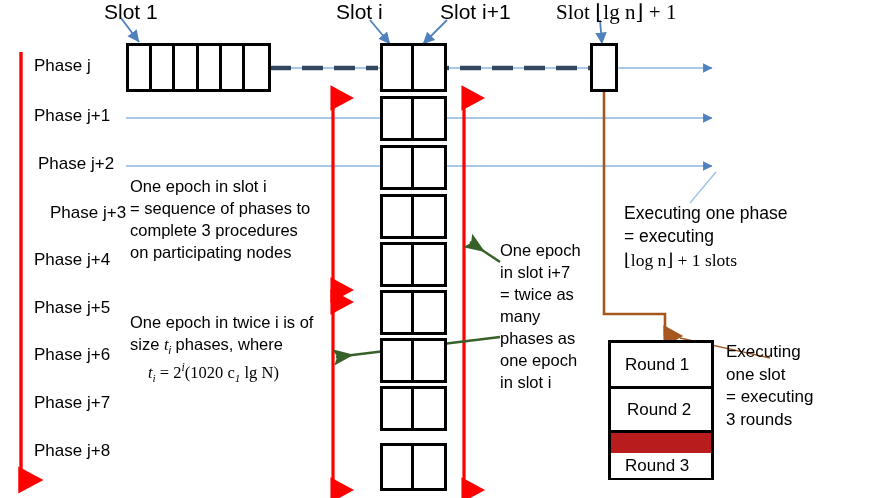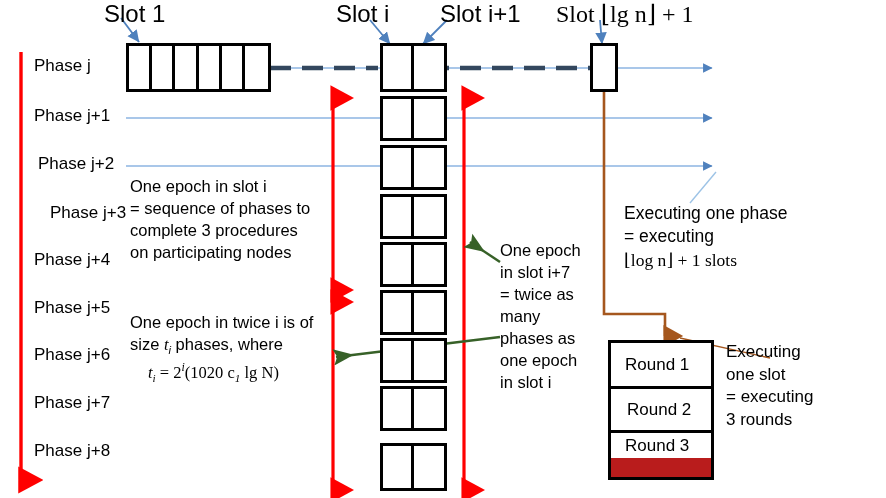--- a/index.html
+++ b/index.html
@@ -6,7 +6,7 @@
   body{font-family:"Liberation Sans","DejaVu Sans",sans-serif;}
   #stage{position:relative;width:886px;height:498px;overflow:hidden;background:#fff;}
   .phase-label{position:absolute;font-size:17px;color:#000;white-space:nowrap;}
-  .slotlabel{position:absolute;font-size:24px;color:#000;white-space:nowrap;}
+  .slotlabel{position:absolute;font-size:21px;color:#000;white-space:nowrap;}
   .para{position:absolute;font-size:16.5px;color:#000;line-height:1.33;}
   .para.wrapnarrow{width:112px;}
   sup{font-size:0.72em;vertical-align:super;font-style:italic;}

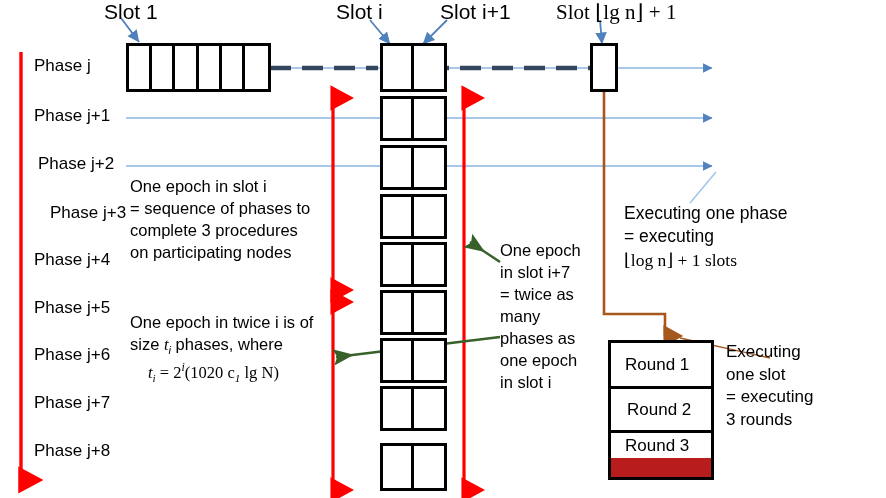--- a/index.html
+++ b/index.html
@@ -183,7 +183,7 @@
   <div class="roundbox" style="left:608px;top:340px;width:106px;height:140px;">
     <div class="roundrow" style="height:46px;">Round 1</div>
     <div class="roundrow" style="height:44px;padding-left:16px;">Round 2</div>
-    <div class="roundrow" style="height:25px;">Round 3</div>
+    <div class="roundrow" style="height:25px;margin-top:20px;">Round 3</div>
   </div>
 
   <div class="para" style="left:726px;top:341px;width:150px;font-size:17px;">

